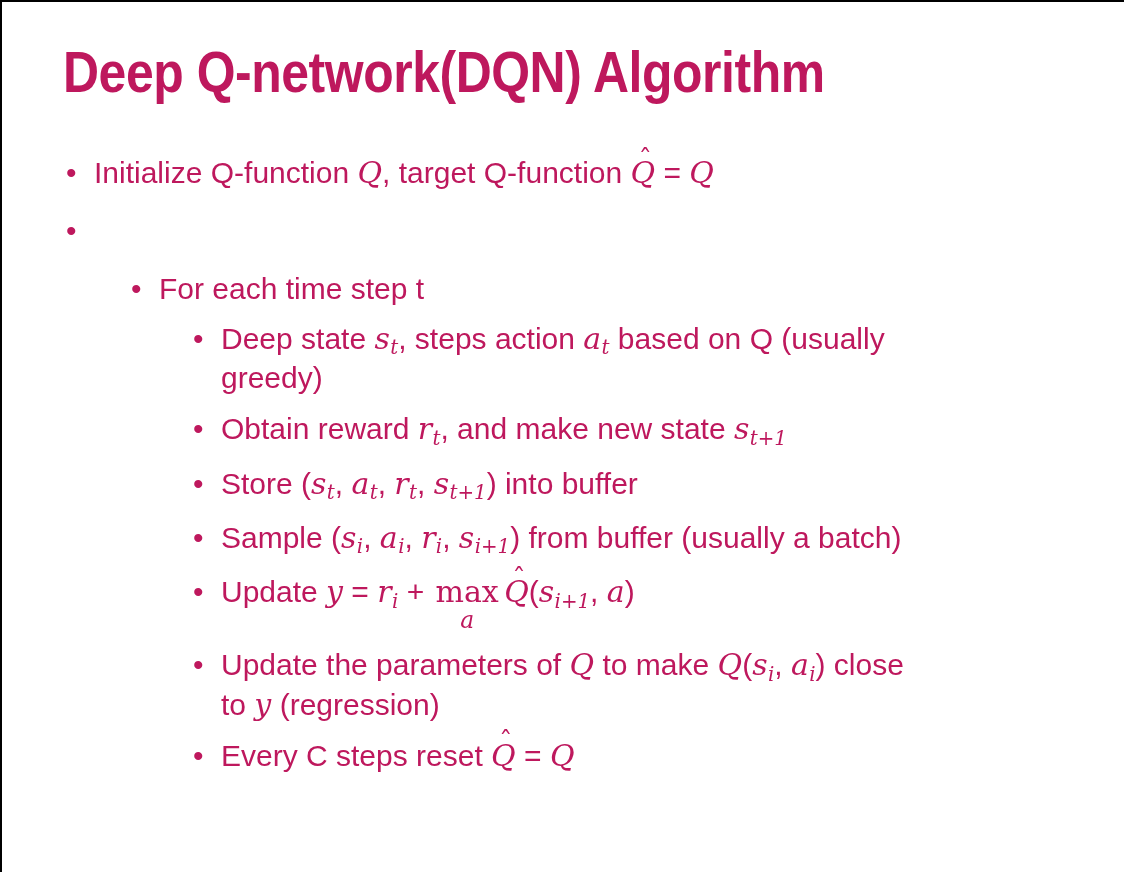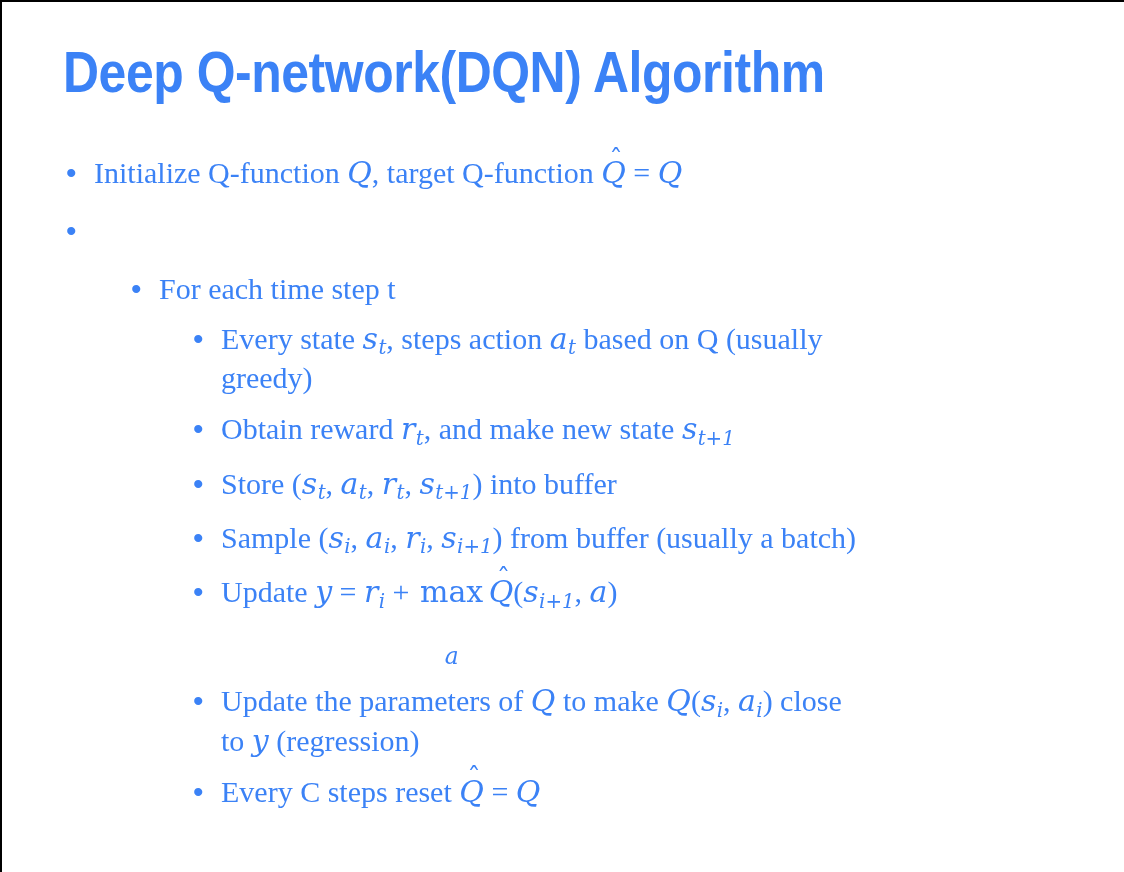--- a/index.html
+++ b/index.html
@@ -11,7 +11,7 @@
     overflow: hidden;
     box-sizing: border-box;
     font-family: "Liberation Sans", sans-serif;
-    color: #3b82f6;
+    color: #be185d;
   }
   .edge-top {
     position: absolute; top: 0; left: 0; right: 0; height: 2px;

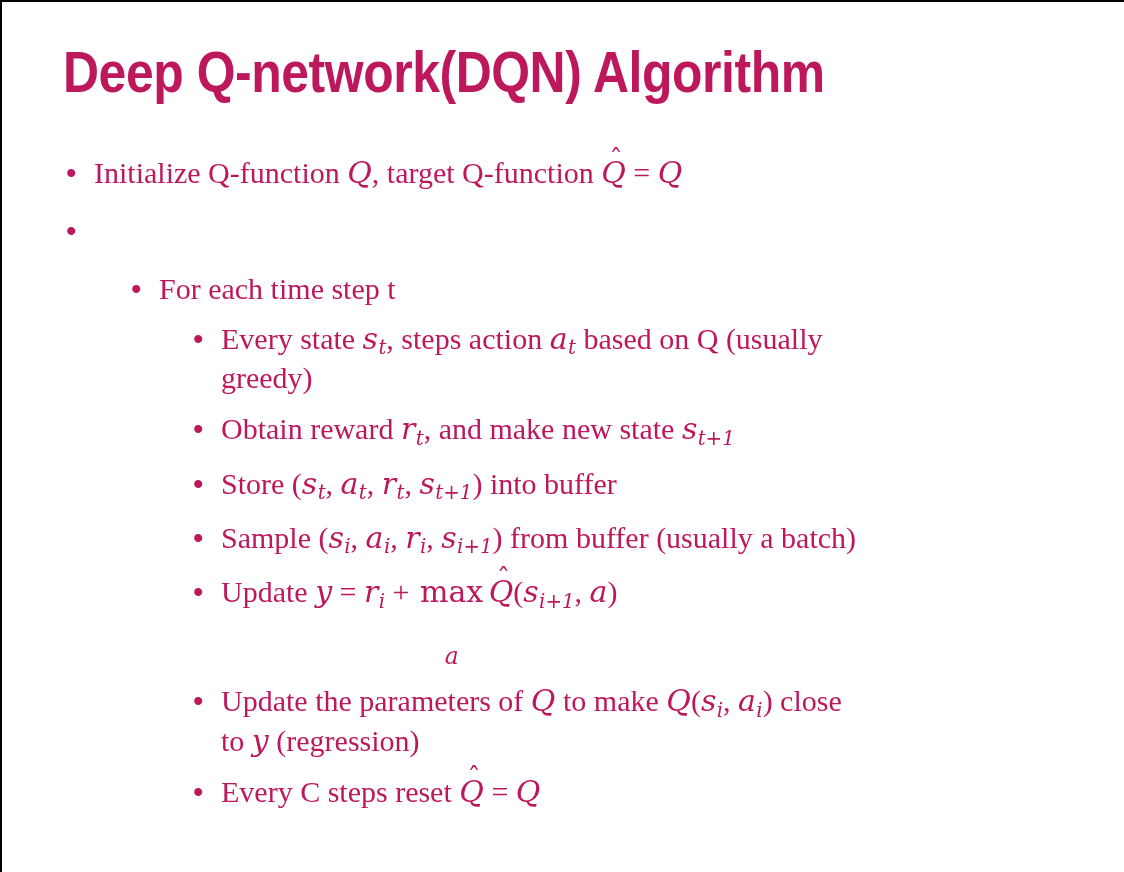--- a/index.html
+++ b/index.html
@@ -43,7 +43,7 @@
   .level2 { padding-left: 131px; margin-bottom: 14px; }
   .level3 { padding-left: 193px; margin-bottom: 15px; }
   .text { max-width: 890px; }
-  .rt { font-family: Liberation Serif, serif; }
+  .rt { font-family: Liberation Sans, sans-serif; }
   .rm {
     font-family: "DejaVu Serif", serif;
     font-style: italic;

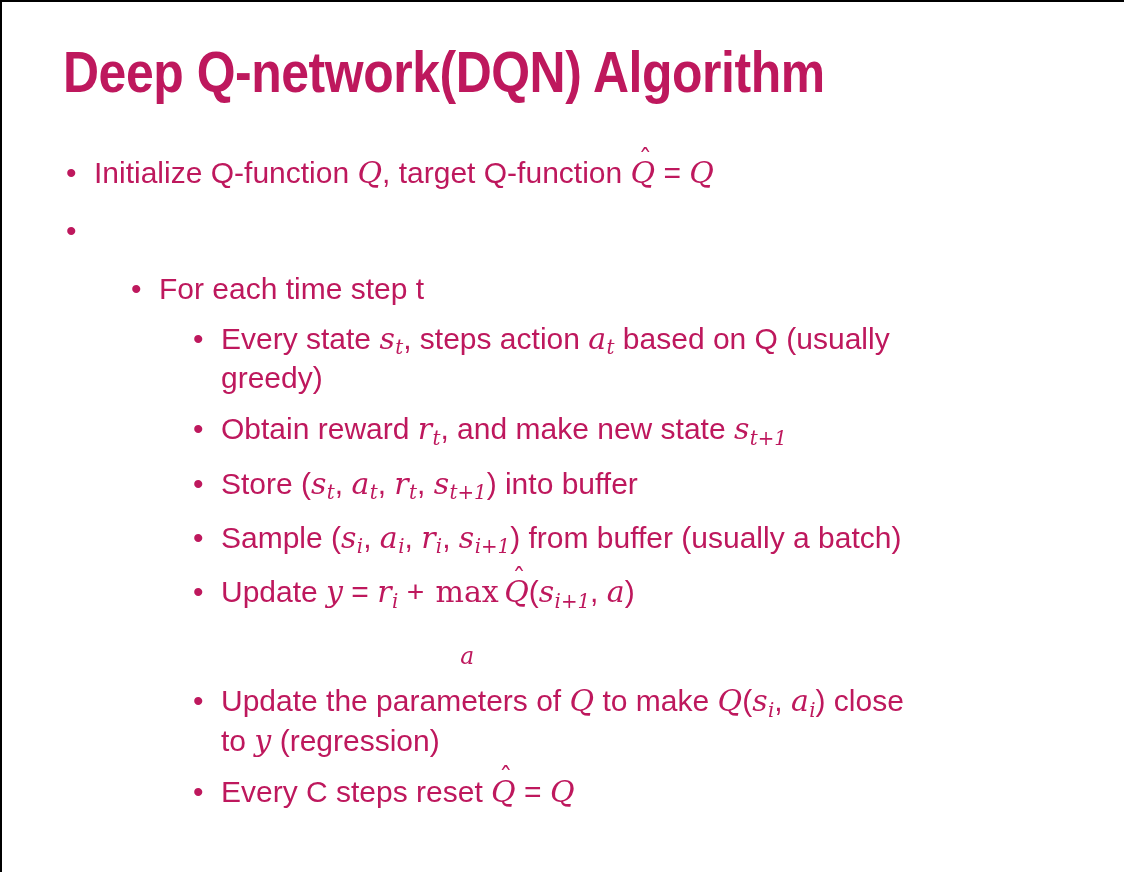--- a/index.html
+++ b/index.html
@@ -105,7 +105,7 @@
       </div>
       <div class="item level3">
         <span class="marker">•</span>
-        <div class="text"><span class="rt">Every state </span><span class="rm"><span>s</span><span class="sub">t</span></span><span class="rt">, steps action </span><span class="rm"><span>a</span><span class="sub">t</span></span><span class="rt"> based on Q (usually</span><br><span class="rt">greedy)</span></div>
+        <div class="text"><span class="rt">Deep state </span><span class="rm"><span>s</span><span class="sub">t</span></span><span class="rt">, steps action </span><span class="rm"><span>a</span><span class="sub">t</span></span><span class="rt"> based on Q (usually</span><br><span class="rt">greedy)</span></div>
       </div>
       <div class="item level3">
         <span class="marker">•</span>

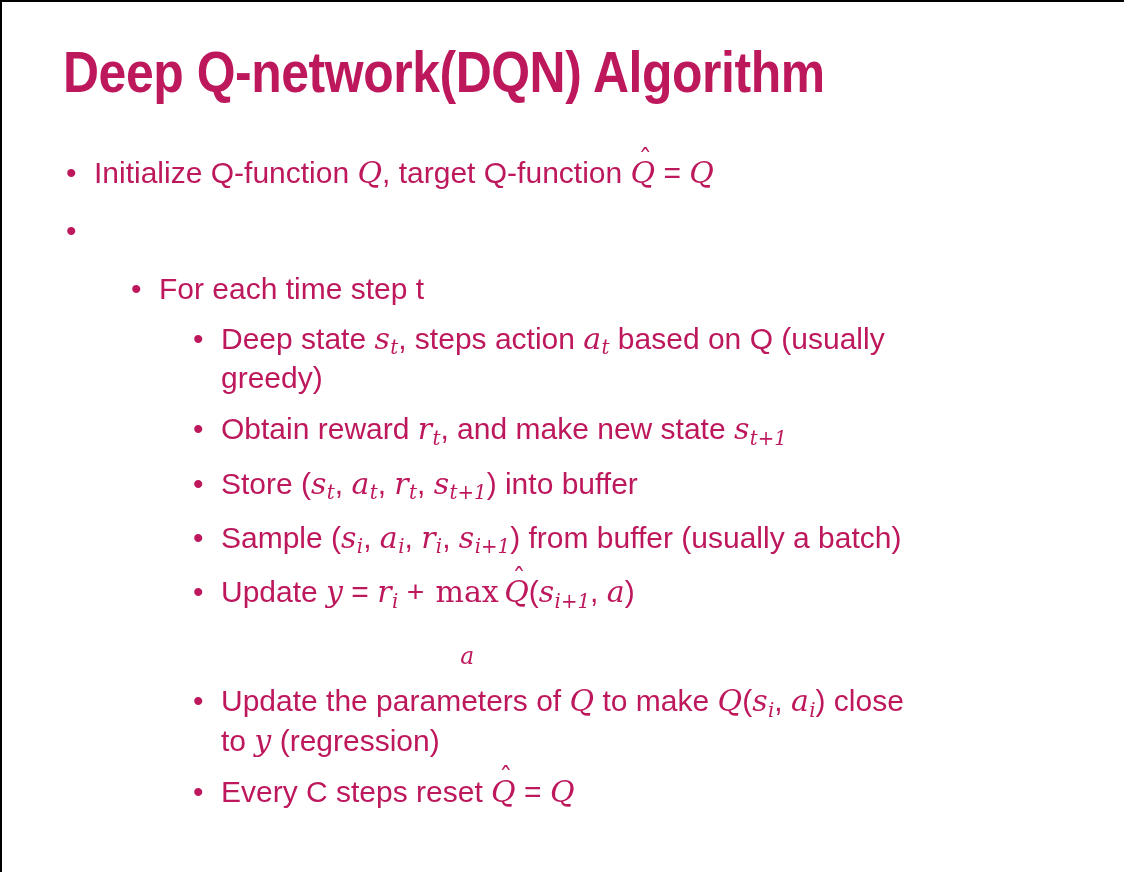--- a/index.html
+++ b/index.html
@@ -69,7 +69,6 @@
     align-items: center;
     margin: 0 0.18em 0 0.1em;
     vertical-align: baseline;
-    gap: 36px;
   }
   .us .usm {
     font-family: "DejaVu Serif", serif;

